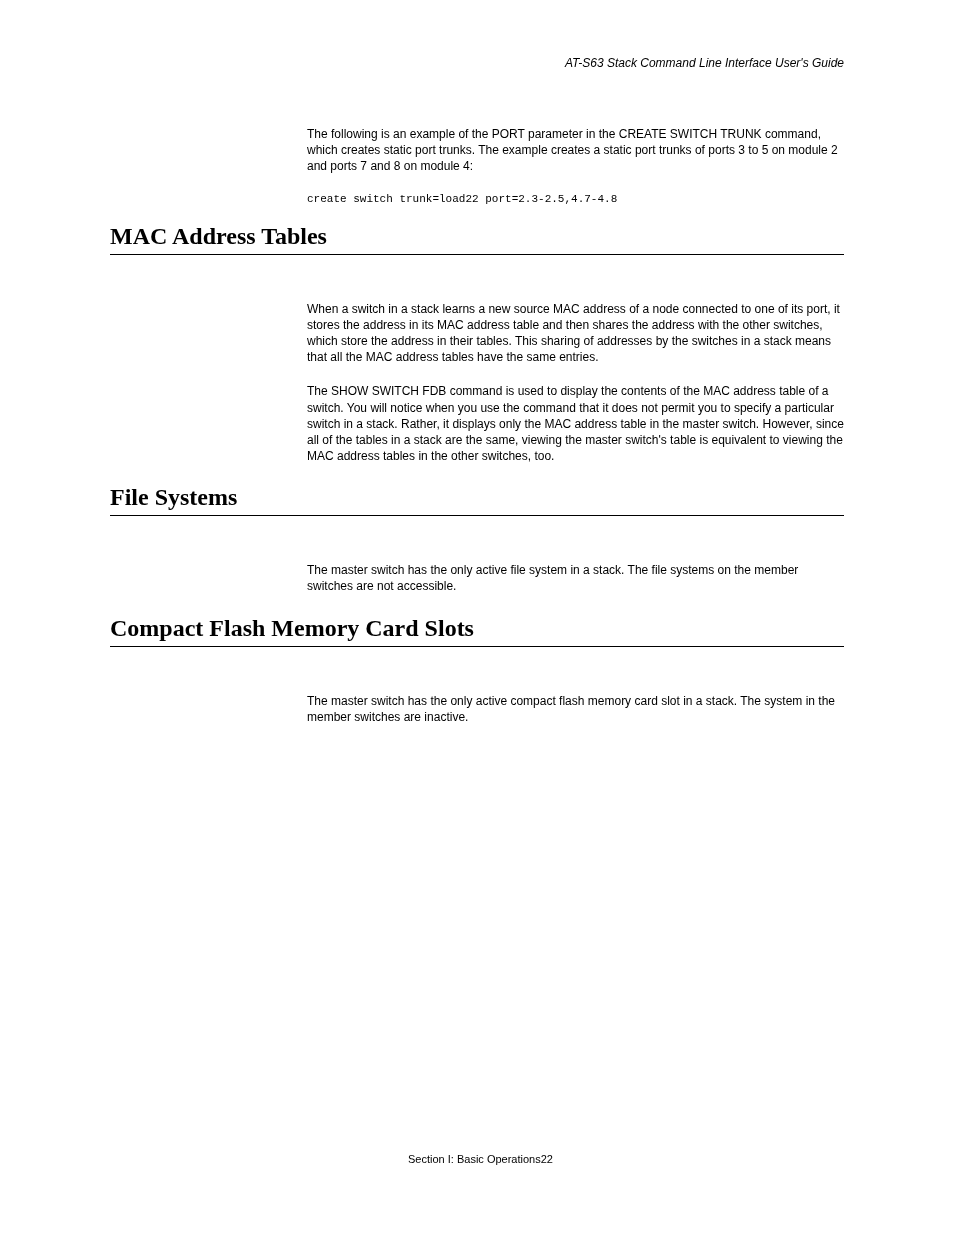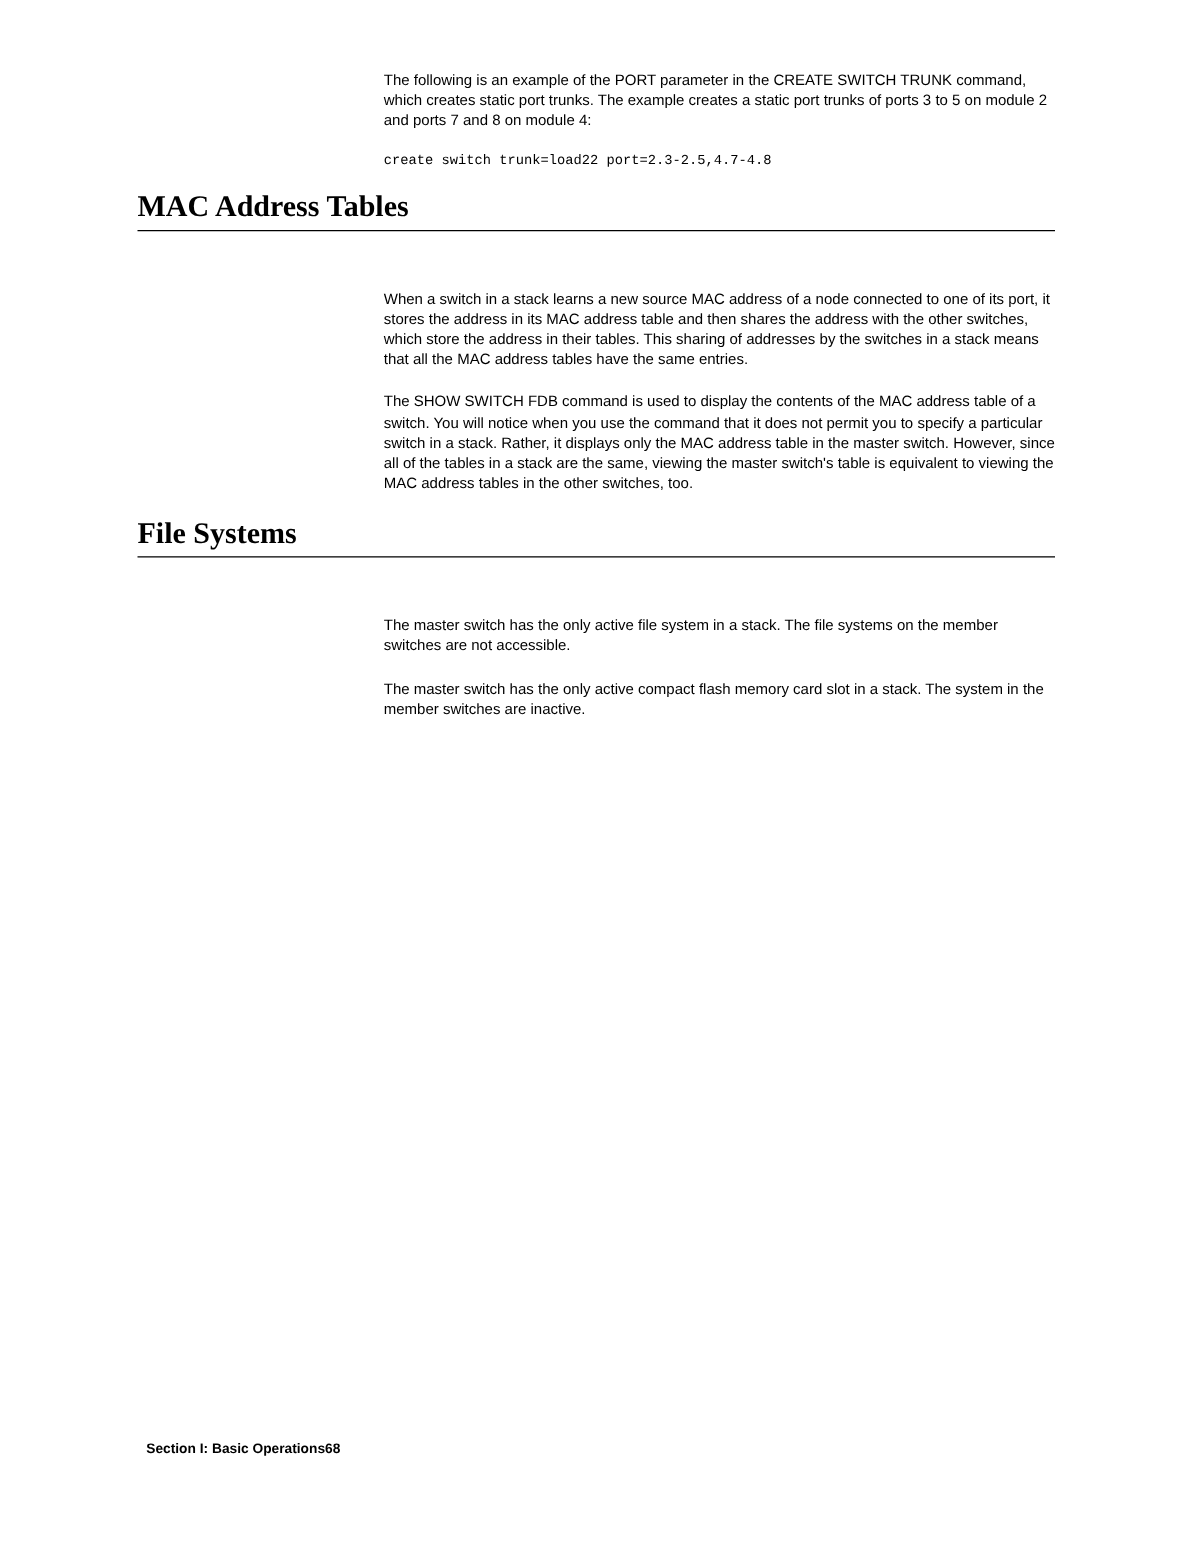--- a/index.html
+++ b/index.html
@@ -64,6 +64,7 @@
 <body>
 
 <div class="page">
+  <div class="header-line">AT-S63 Stack Command Line Interface User's Guide</div>
 
   <p class="body-para">The following is an example of the PORT parameter in the CREATE SWITCH TRUNK command, which creates static port trunks. The example creates a static port trunks of ports 3 to 5 on module 2 and ports 7 and 8 on module 4:</p>
   <p class="code-line">create switch trunk=load22 port=2.3-2.5,4.7-4.8</p>

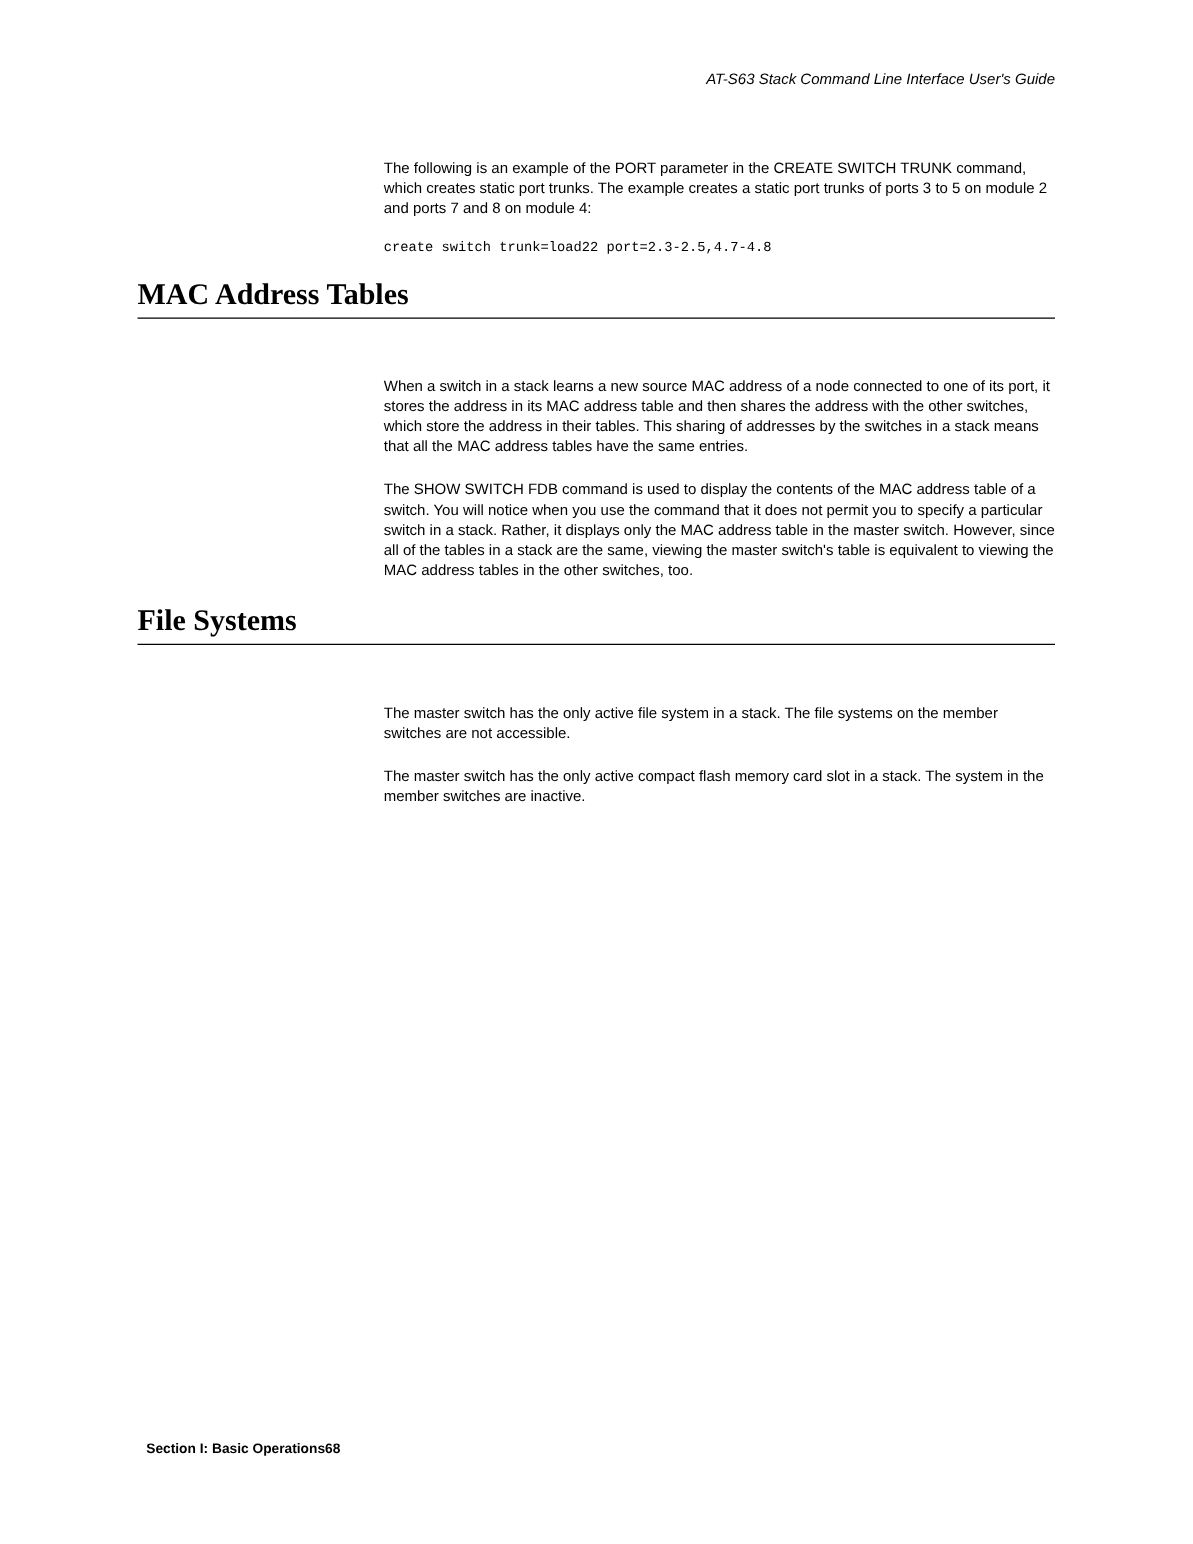--- a/index.html
+++ b/index.html
@@ -76,6 +76,7 @@
   <h2 class="section-heading tight">File Systems</h2>
   <p class="body-para">The master switch has the only active file system in a stack. The file systems on the member switches are not accessible.</p>
 
+  <h2 class="section-heading tight">Compact Flash Memory Card Slots</h2>
   <p class="body-para">The master switch has the only active compact flash memory card slot in a stack. The system in the member switches are inactive.</p>
 
   <div class="footer">

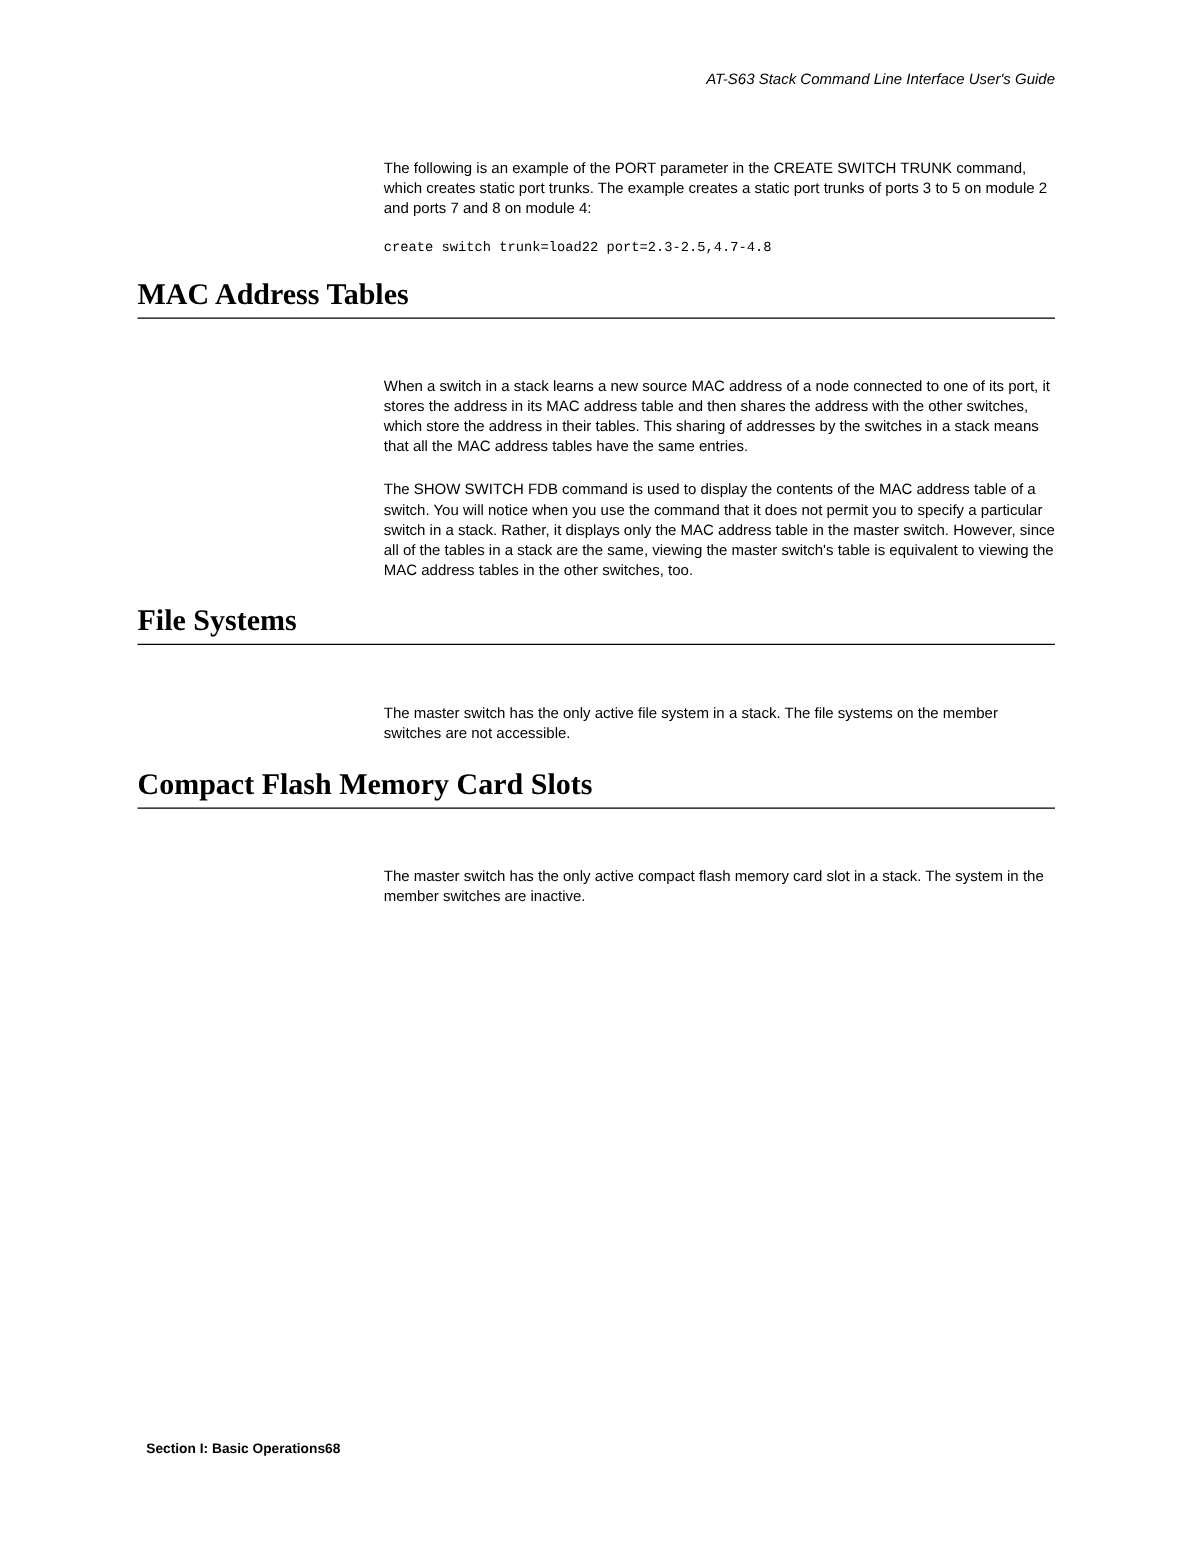--- a/index.html
+++ b/index.html
@@ -55,9 +55,8 @@
       left: 117px;
       right: 110px;
       display: flex;
-      justify-content: flex-start;
+      justify-content: center;
       font-size: 11px;
-      font-weight: bold;
     }
   </style>
 </head>

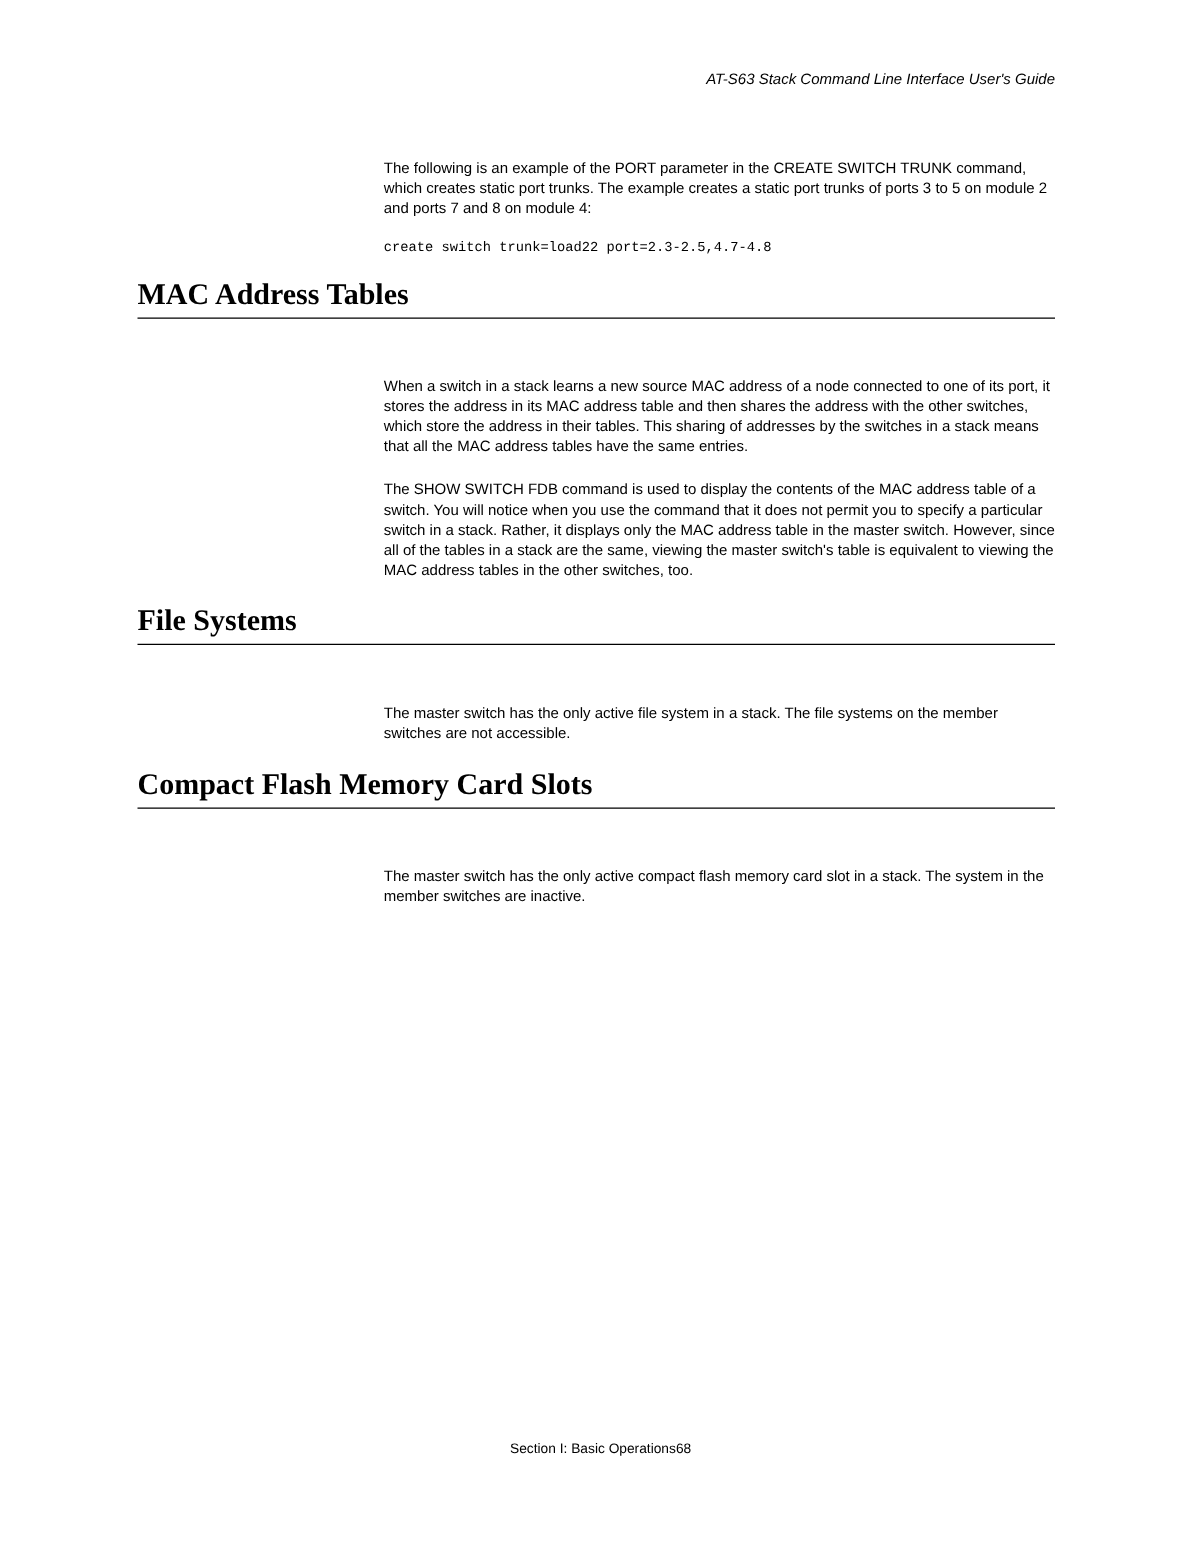--- a/index.html
+++ b/index.html
@@ -80,7 +80,7 @@
 
   <div class="footer">
     <span>Section I: Basic Operations</span>
-    <span>68</span>
+    <span>22</span>
   </div>
 </div>
 

